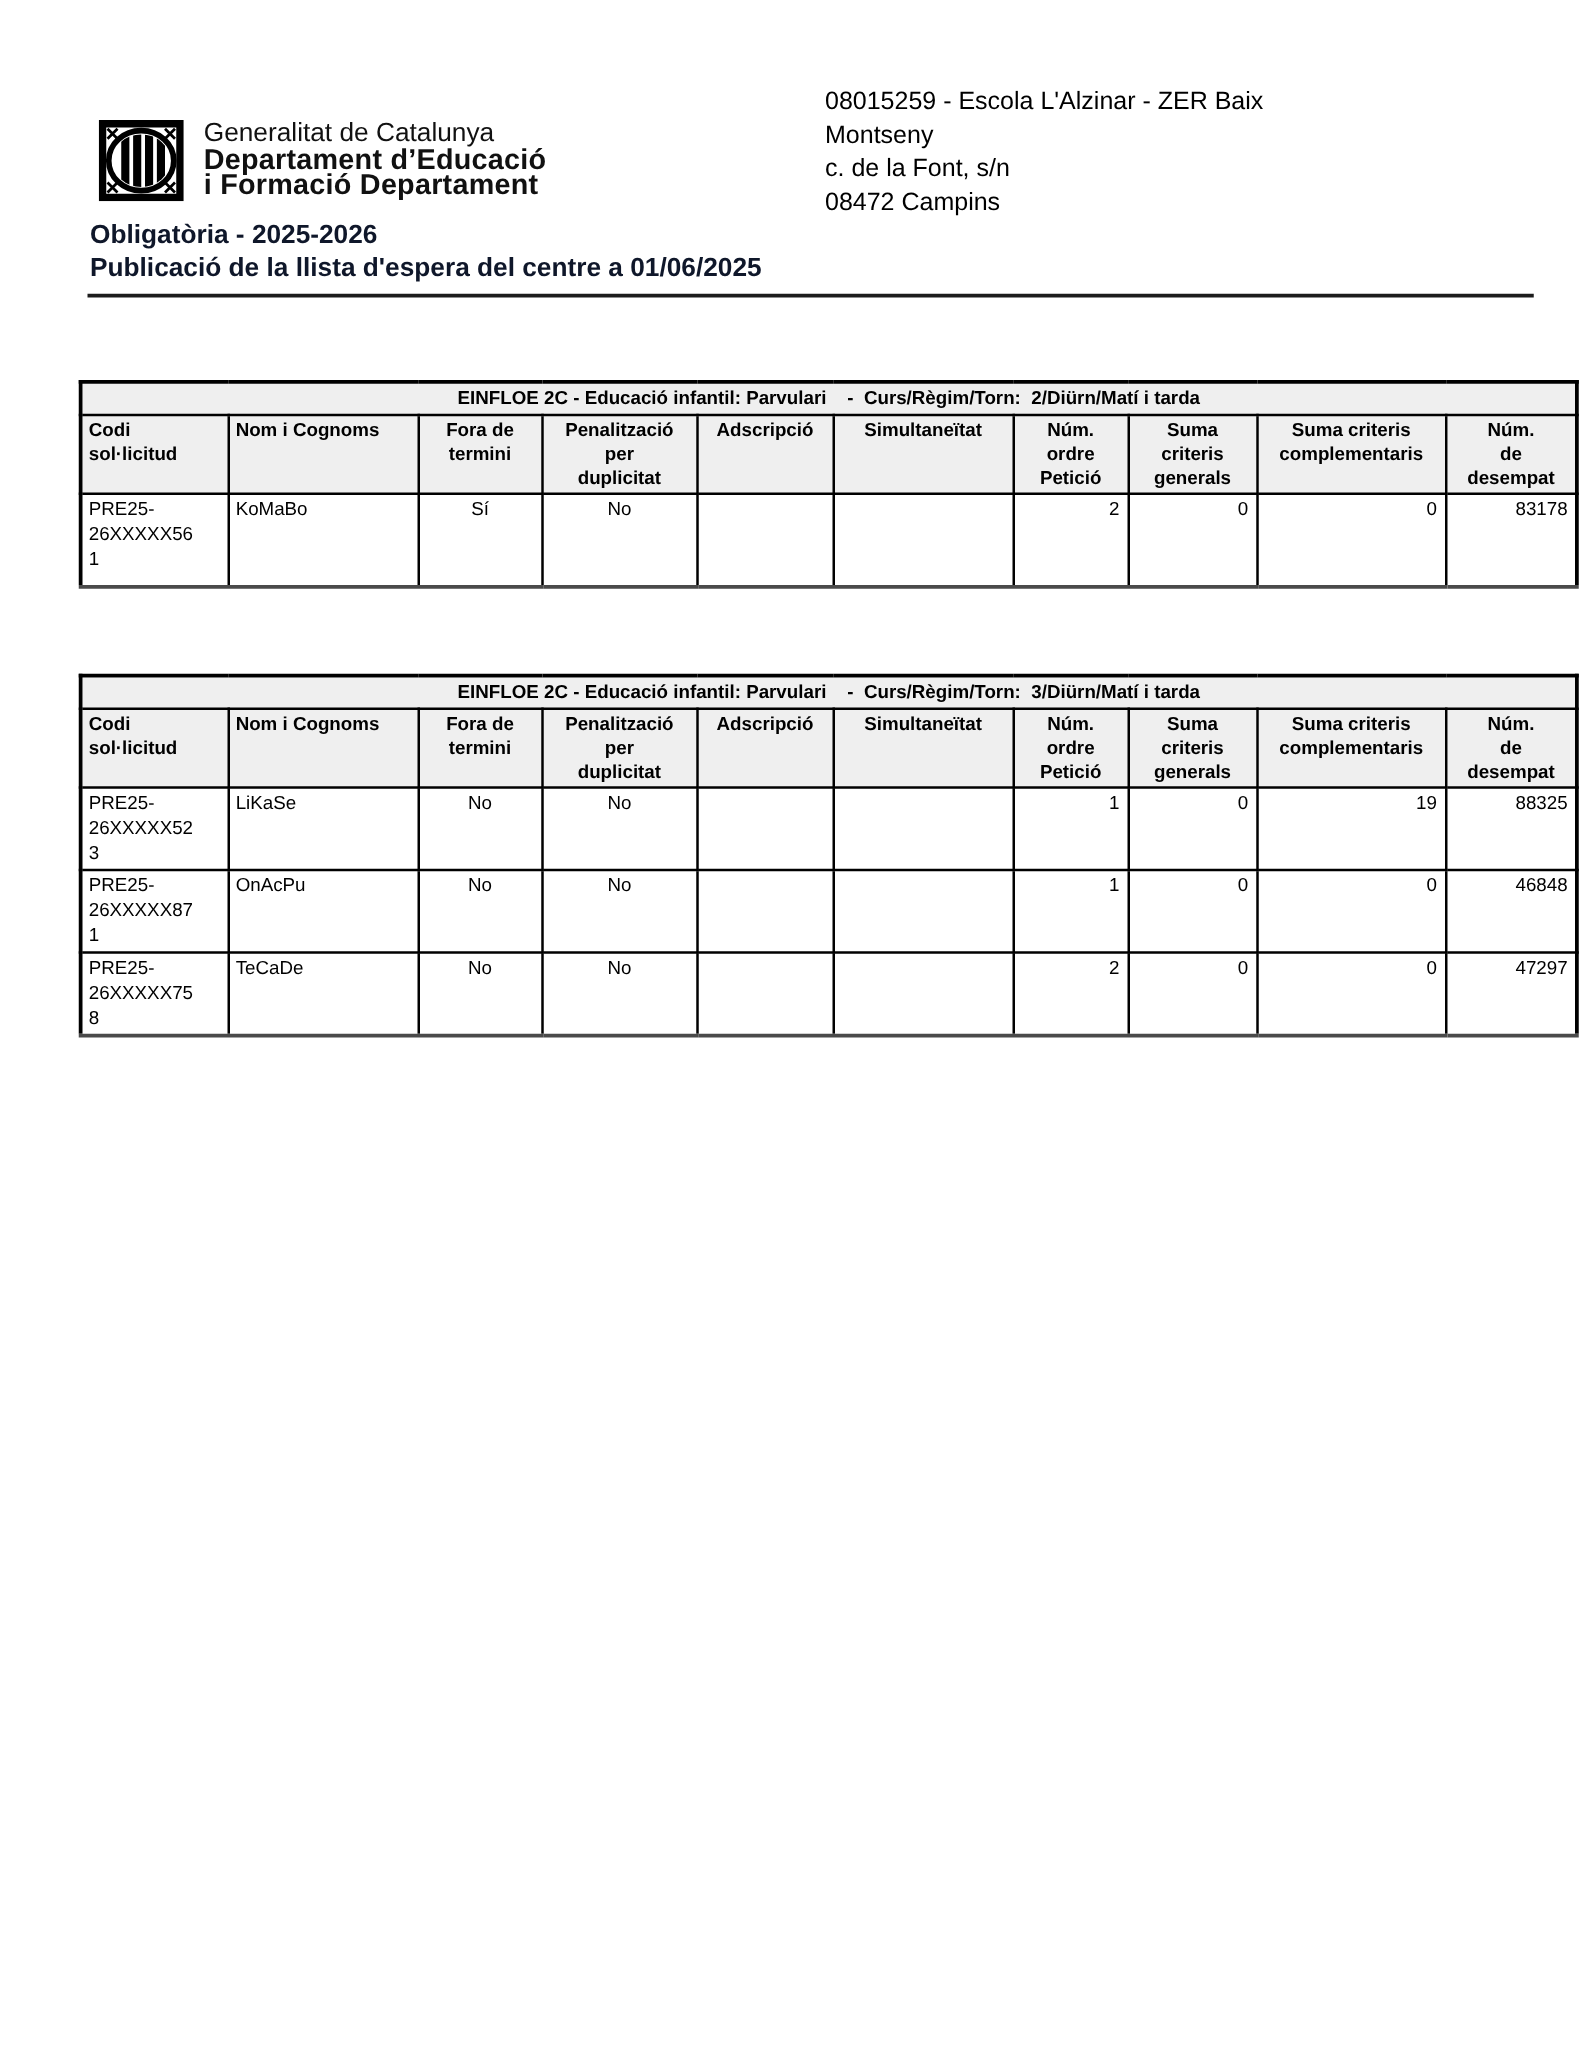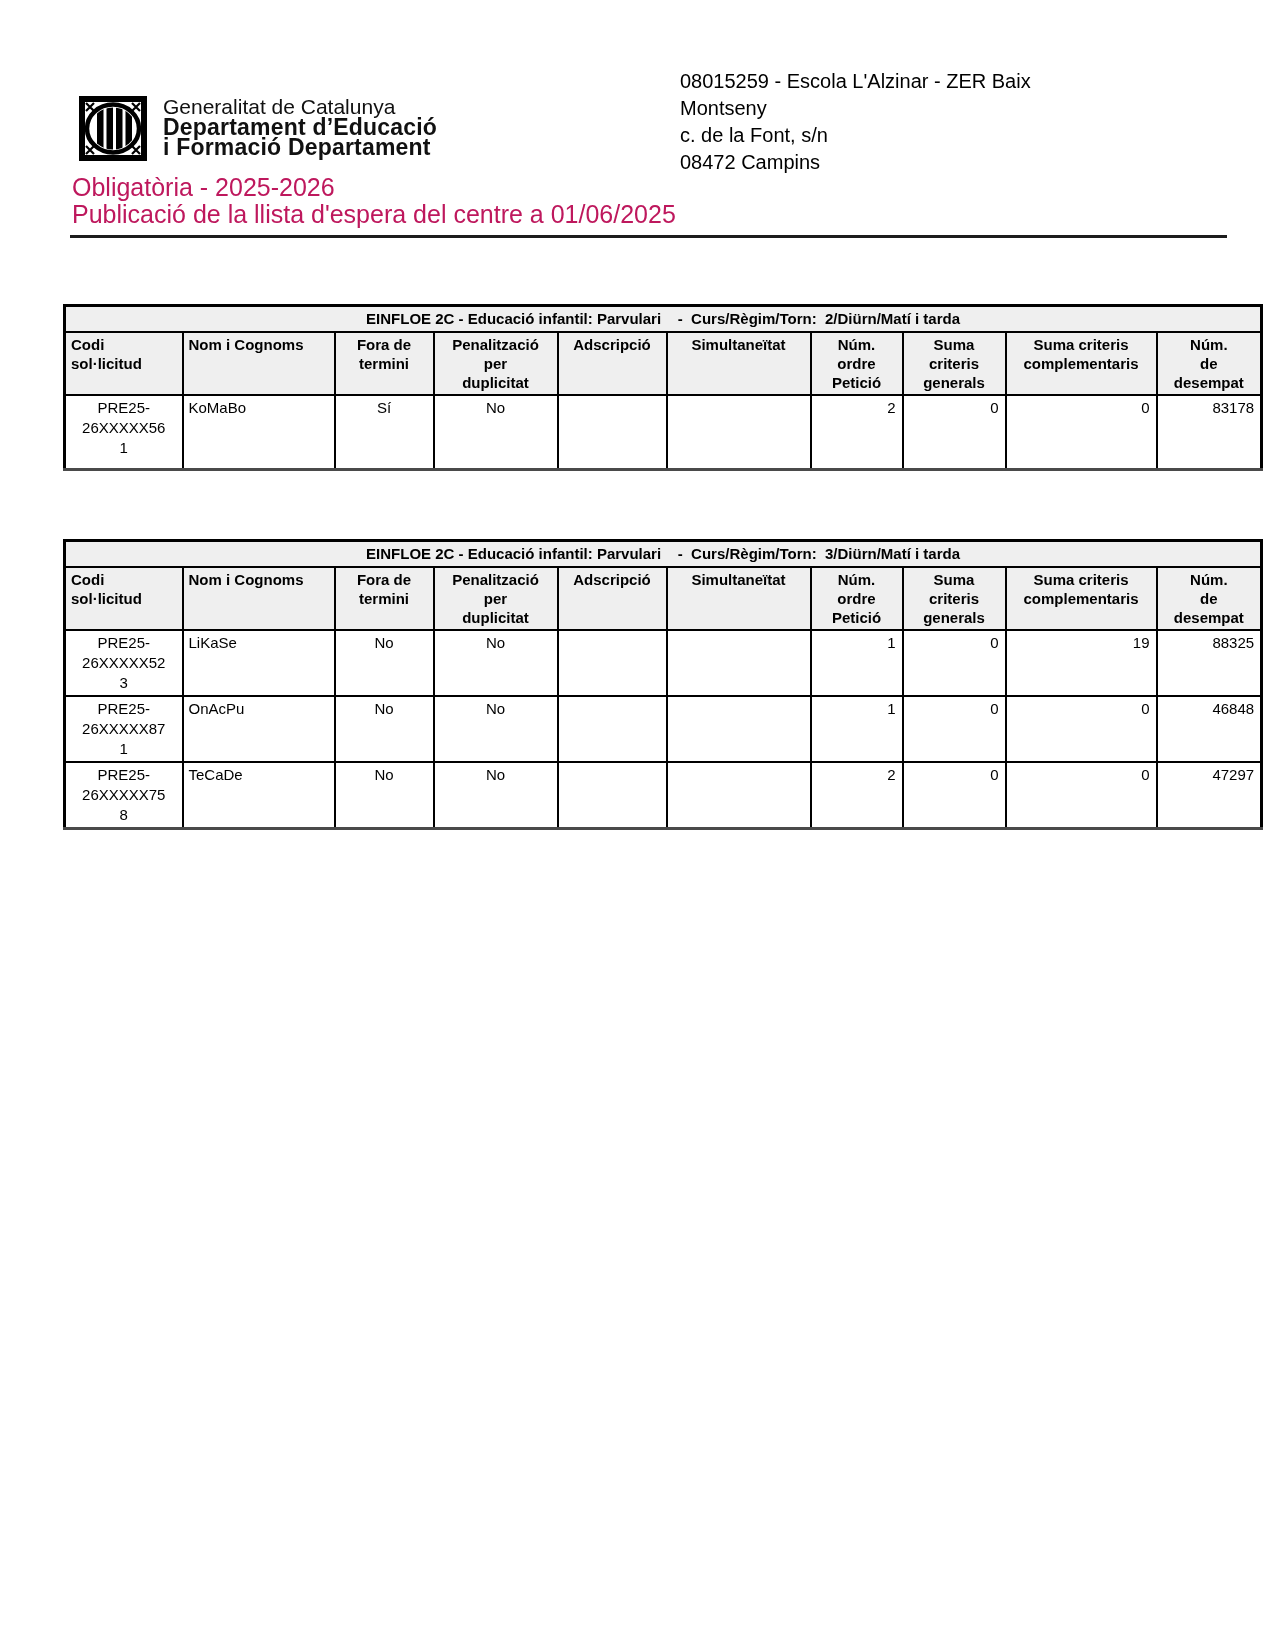--- a/index.html
+++ b/index.html
@@ -23,7 +23,7 @@
   .org-line2, .org-line3 { font-size: 23px; font-weight: bold; color: #111; letter-spacing: 0.2px; }
 
   .school-block {
-    position: absolute; left: 680px; top: 68px; width: 432px;
+    position: absolute; left: 660px; top: 68px; width: 432px;
     font-size: 20px; line-height: 27px; color: #000;
   }
 

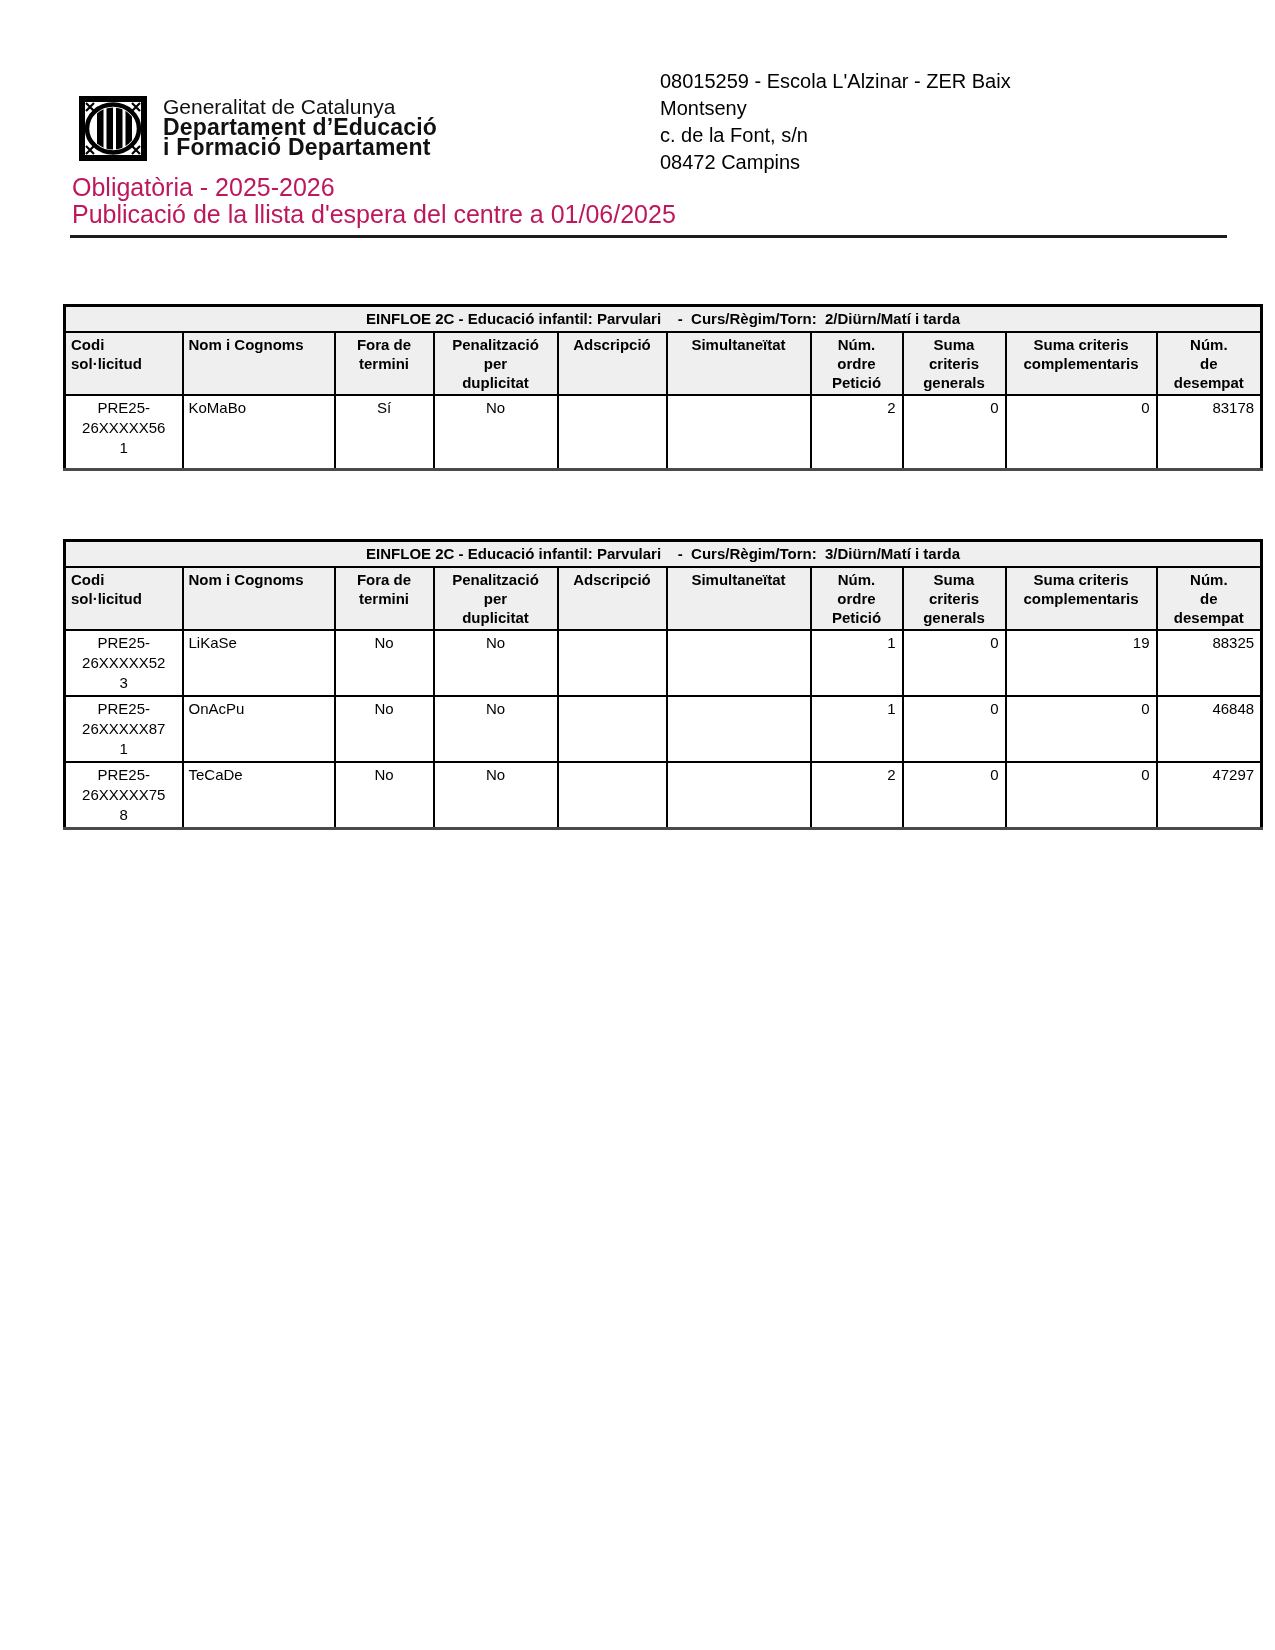--- a/index.html
+++ b/index.html
@@ -29,7 +29,7 @@
 
   .doc-titles {
     position: absolute; left: 72px; top: 174px;
-    font-size: 25px; font-weight: normal; line-height: 27px; color: #be185d;
+    font-size: 21px; font-weight: bold; line-height: 27px; color: #0f172a;
   }
   .title-rule {
     position: absolute; left: 70px; top: 235px;

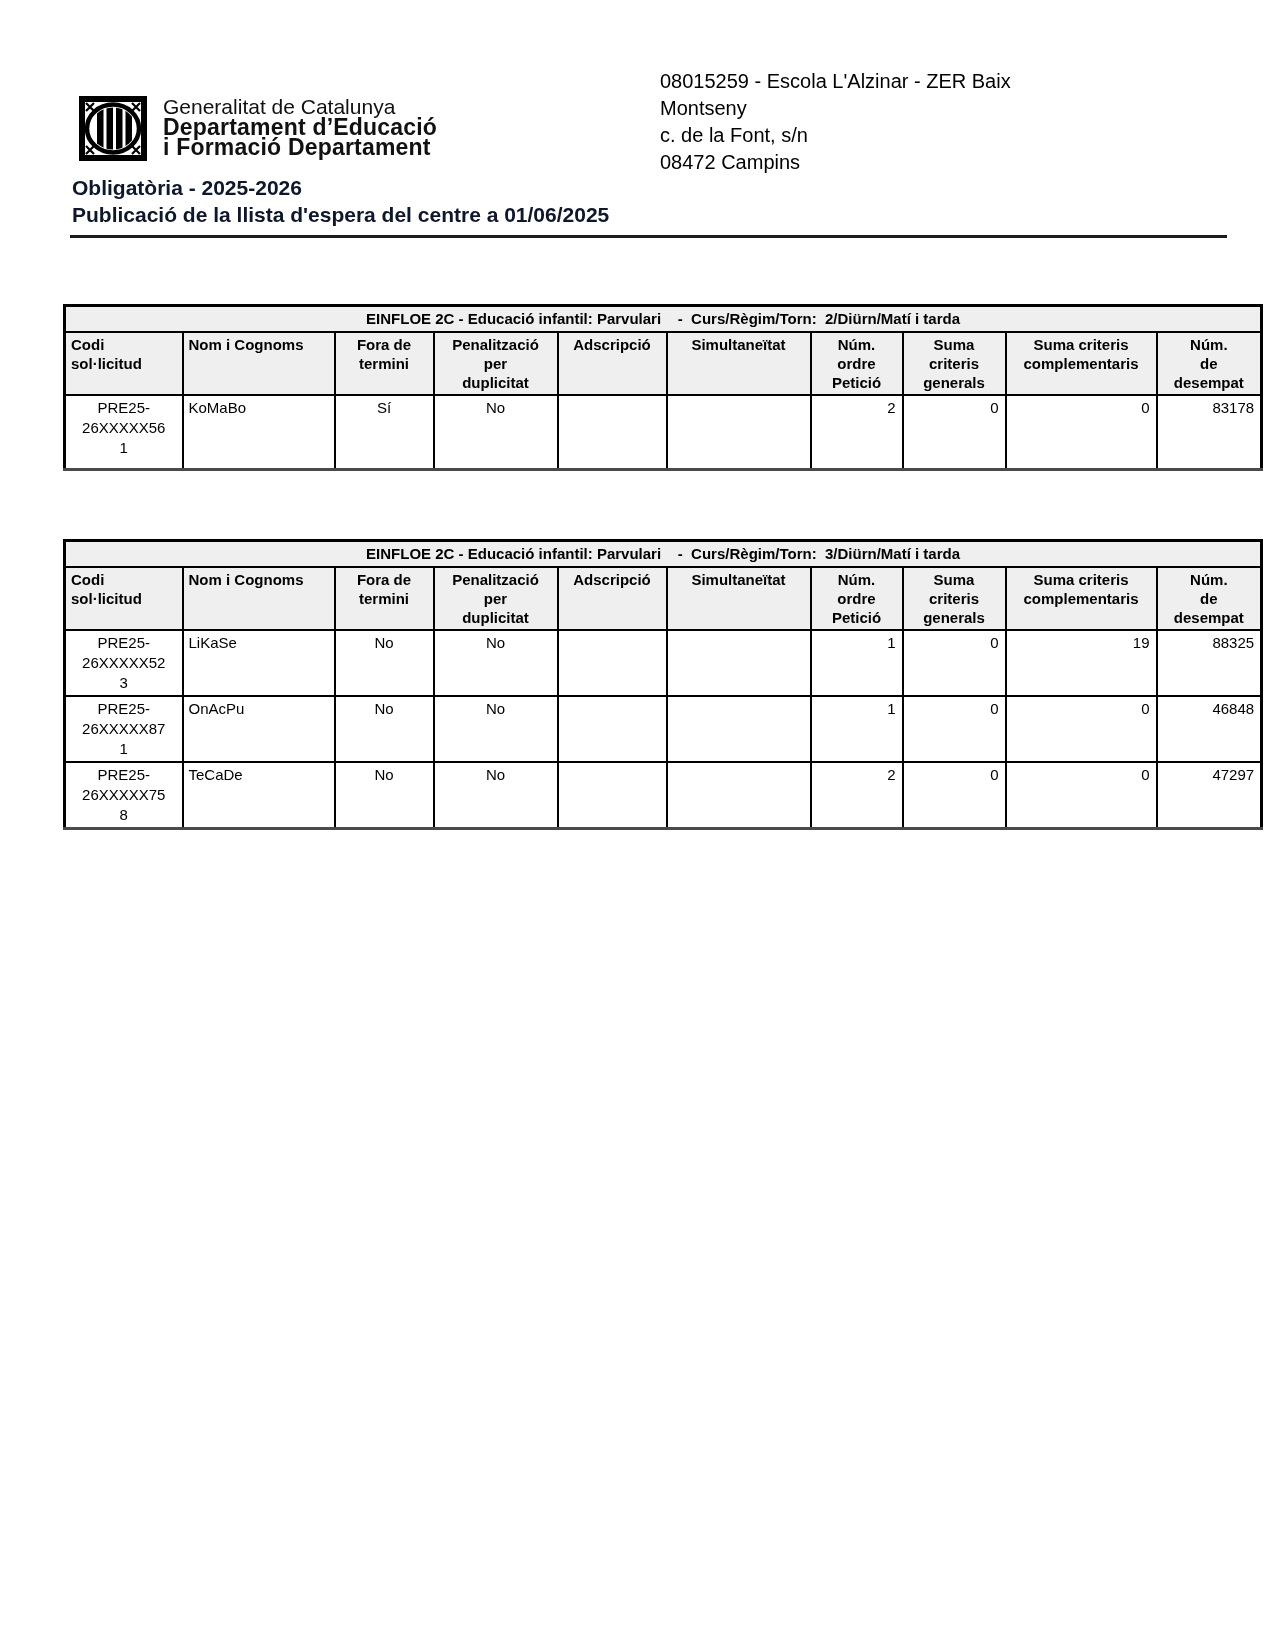--- a/index.html
+++ b/index.html
@@ -75,7 +75,7 @@
   .row-t1 { height: 74px; }
   .row-t2 { height: 66px; }
 
-  td.codi { text-align: center; white-space: pre-line; margin-left: 35px; }
+  td.codi { text-align: left; white-space: pre-line; margin-left: 35px; }
   td.nom  { text-align: left; }
   td.ctr  { text-align: center; }
   td.num  { text-align: right; padding-right: 6px; }

